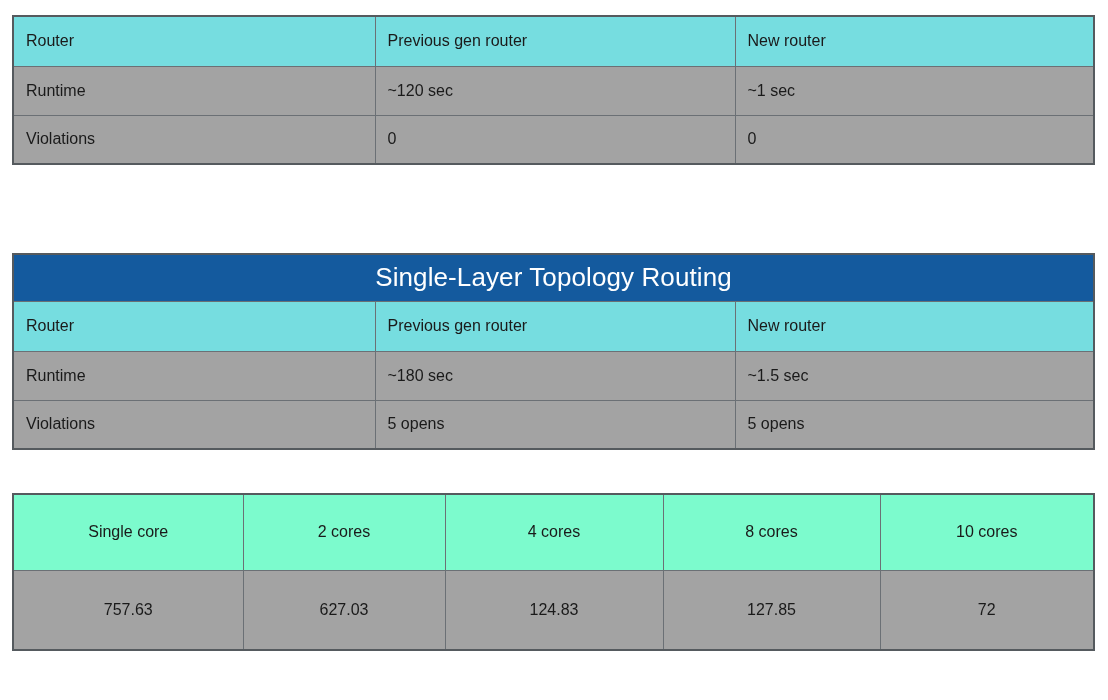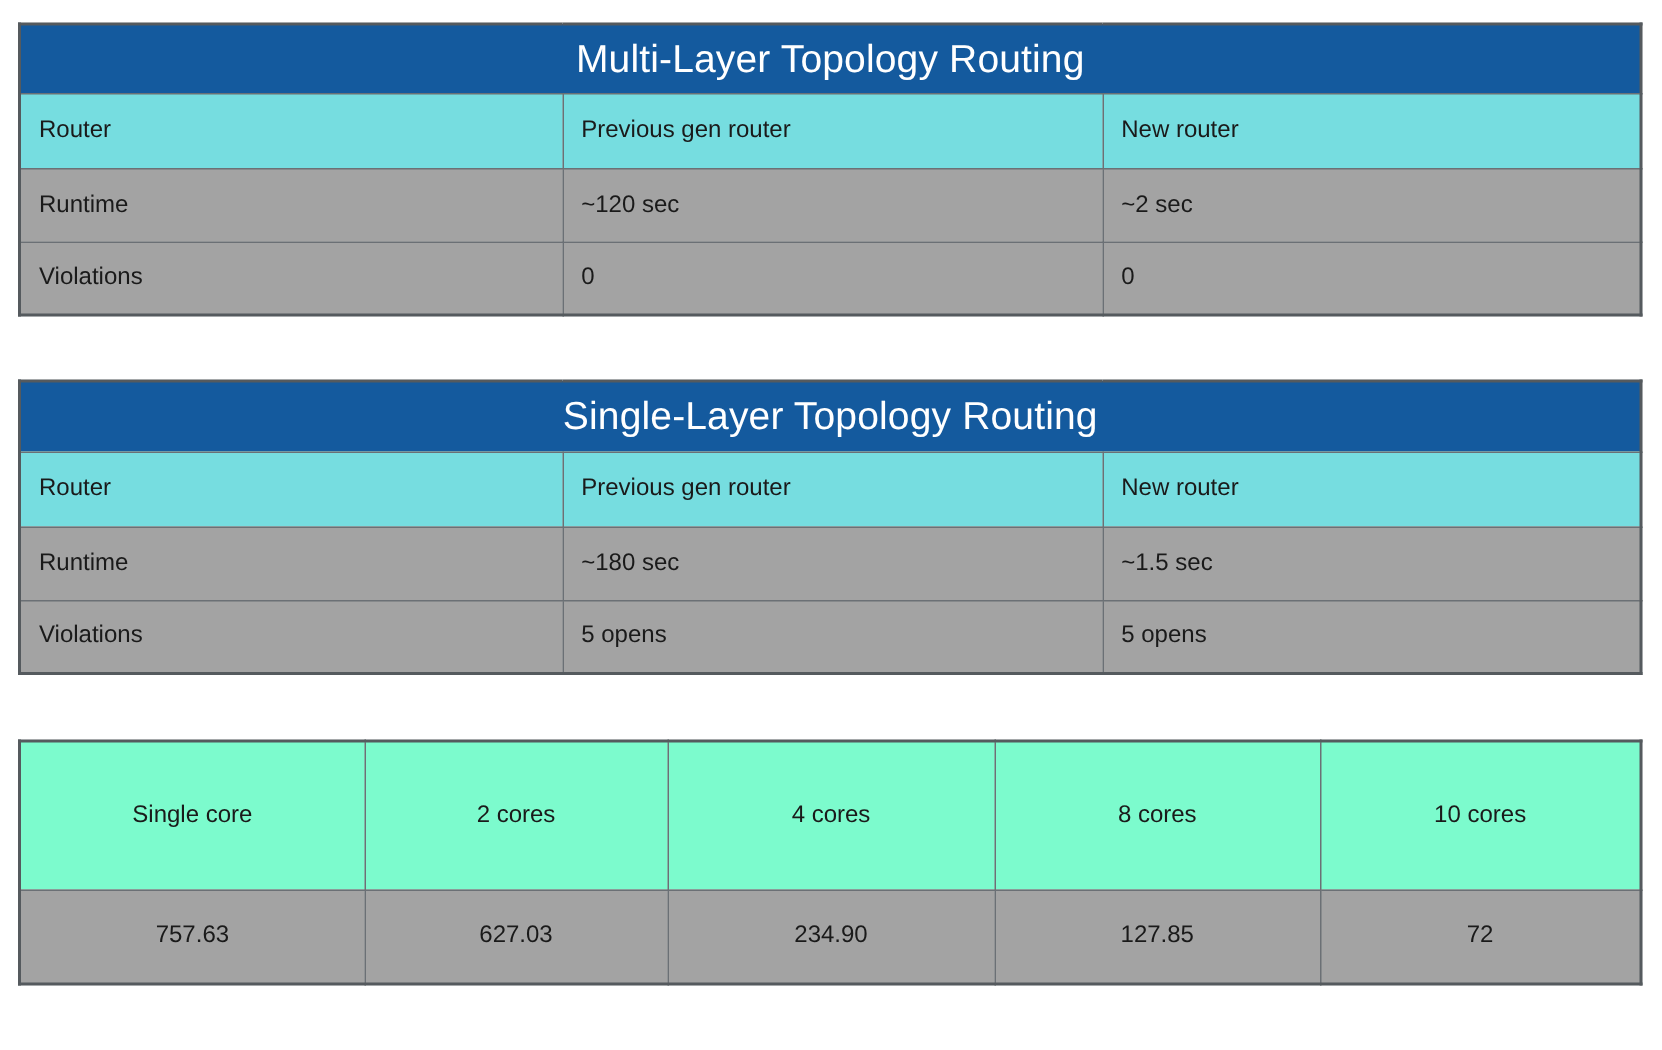--- a/index.html
+++ b/index.html
@@ -111,9 +111,6 @@
       <col style="width:359px">
     </colgroup>
     <tbody>
-      <tr class="r-title">
-        <td class="title-cell title-blue" colspan="3">Multi-Layer Topology Routing</td>
-      </tr>
       <tr class="r-hdr">
         <td class="cell cell-left hdr-cyan">Router</td>
         <td class="cell cell-left hdr-cyan">Previous gen router</td>

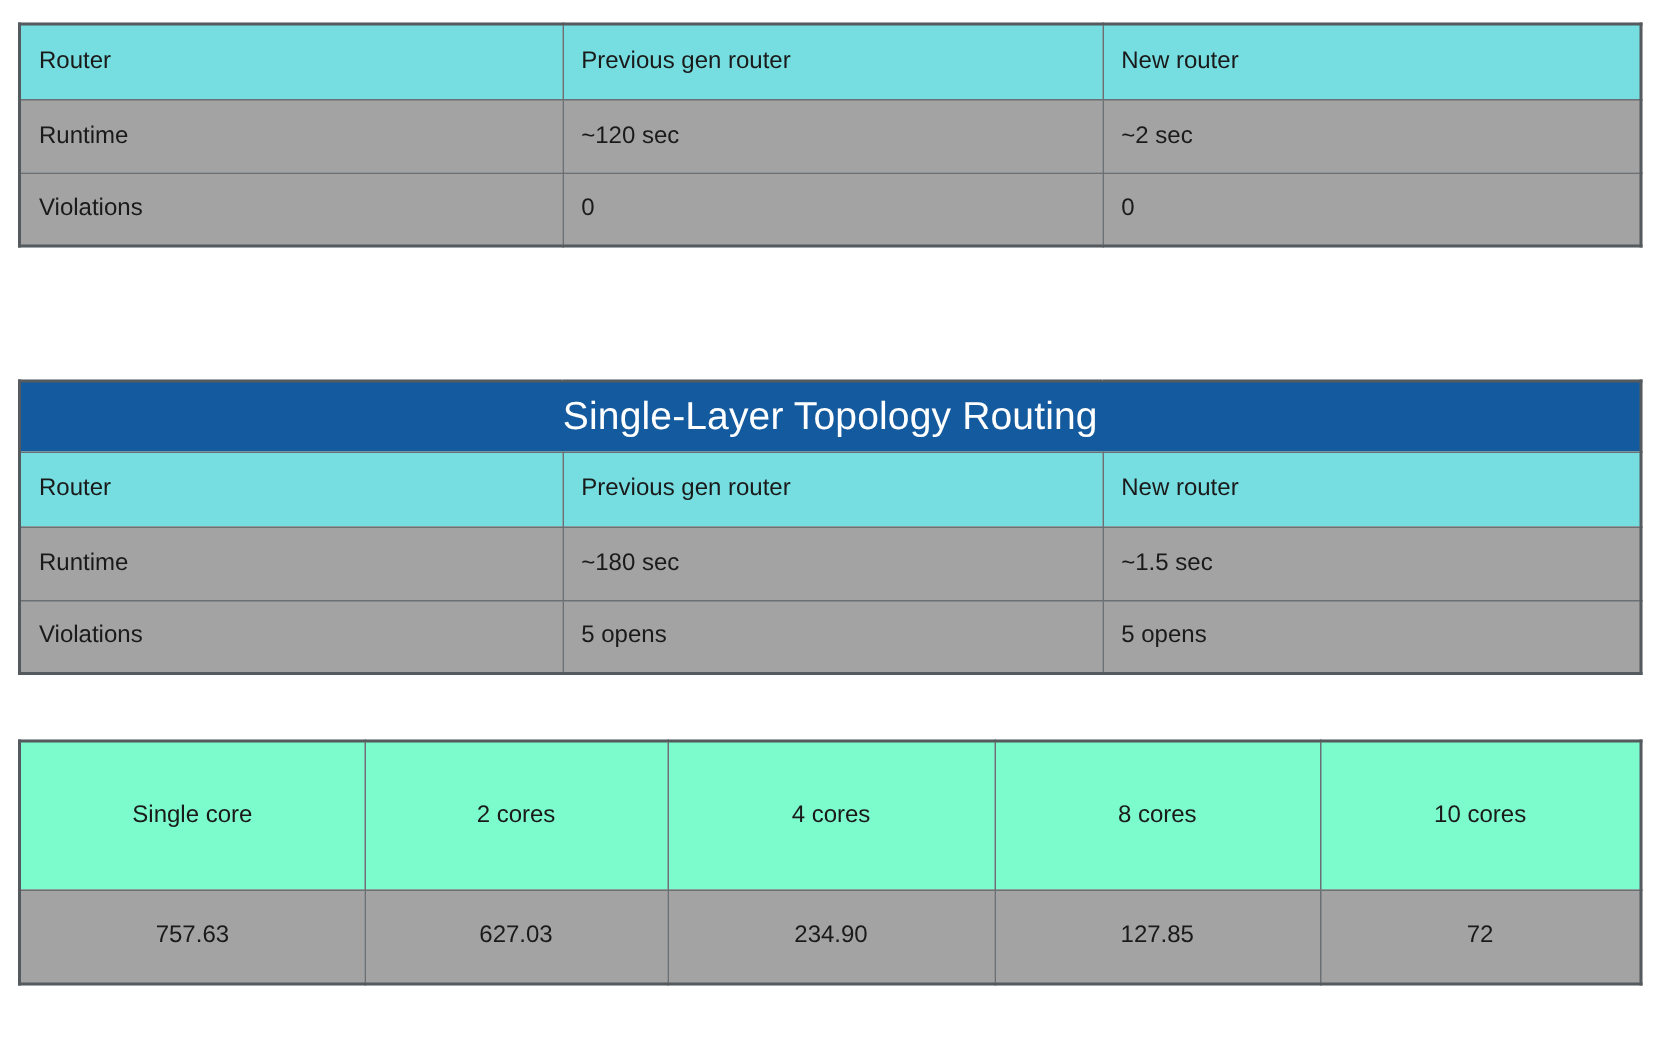--- a/index.html
+++ b/index.html
@@ -119,7 +119,7 @@
       <tr class="r-data data-row">
         <td class="cell cell-left">Runtime</td>
         <td class="cell cell-left">~120 sec</td>
-        <td class="cell cell-left">~2 sec</td>
+        <td class="cell cell-left">~1 sec</td>
       </tr>
       <tr class="r-data data-row">
         <td class="cell cell-left">Violations</td>

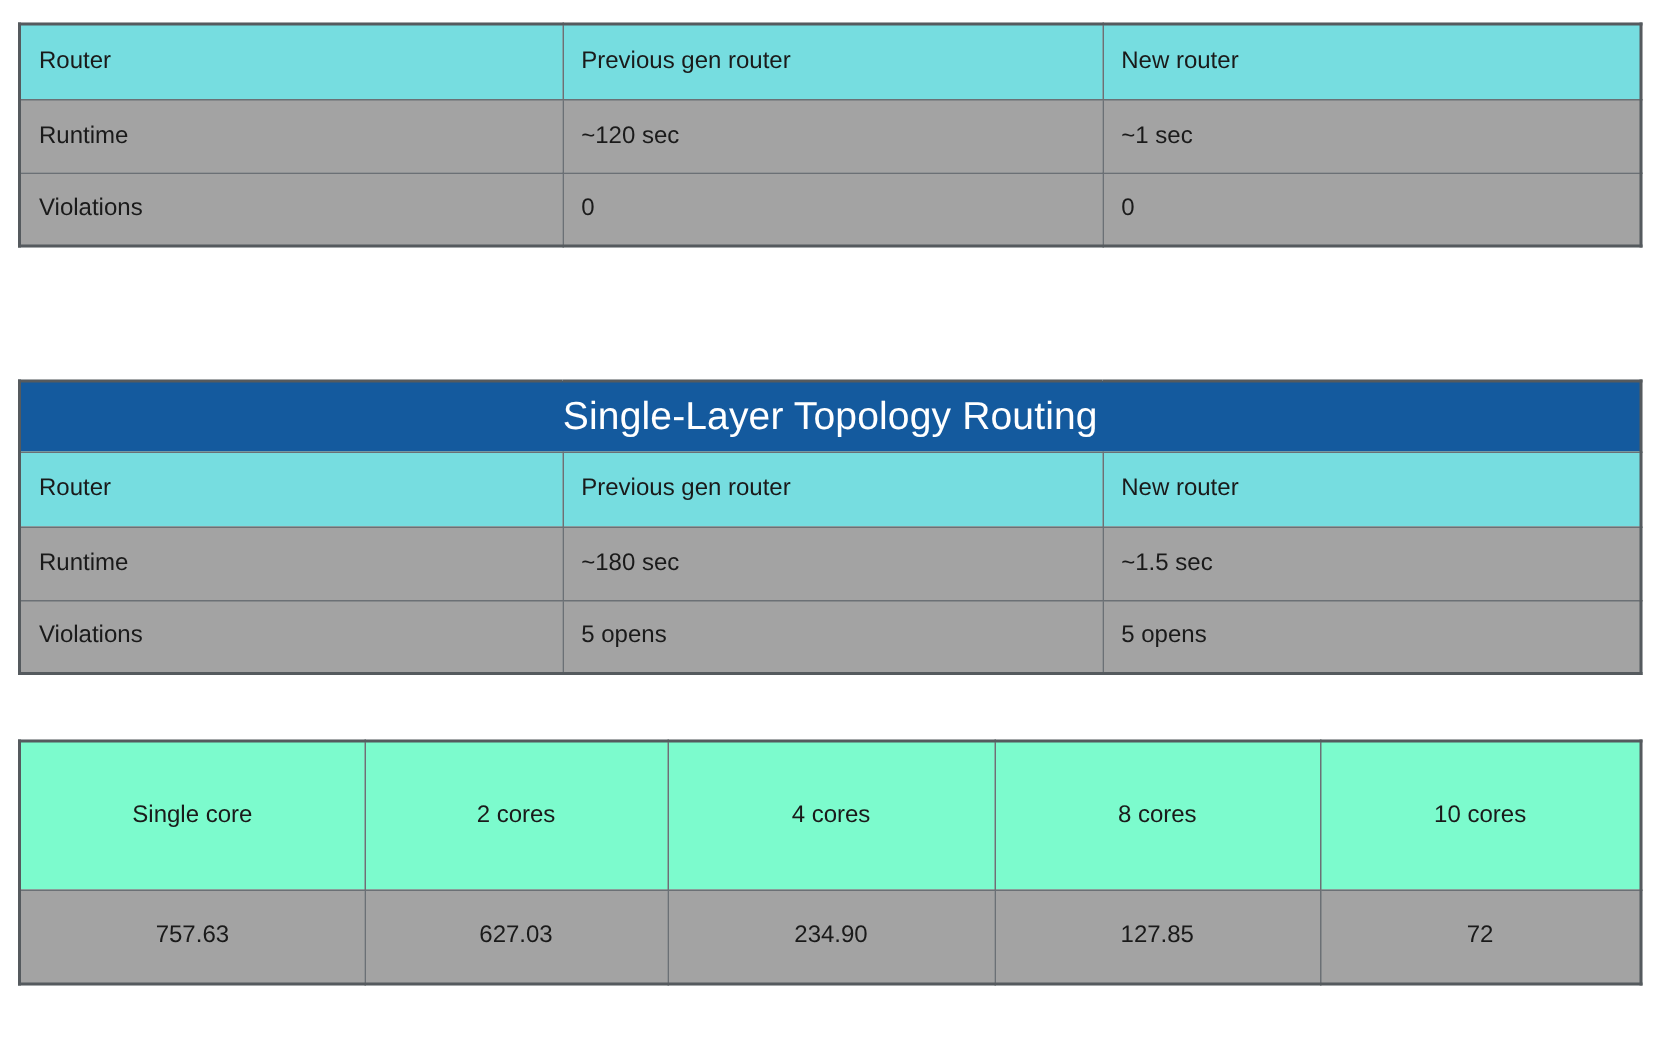--- a/index.html
+++ b/index.html
@@ -96,7 +96,7 @@
     width: 1081px;
   }
   #table-detailed-routing .r-title { height: 50px; }
-  #table-detailed-routing .r-hdr   { height: 99px; }
+  #table-detailed-routing .r-hdr   { height: 76px; }
   #table-detailed-routing .r-data  { height: 63px; }
 </style>
 </head>

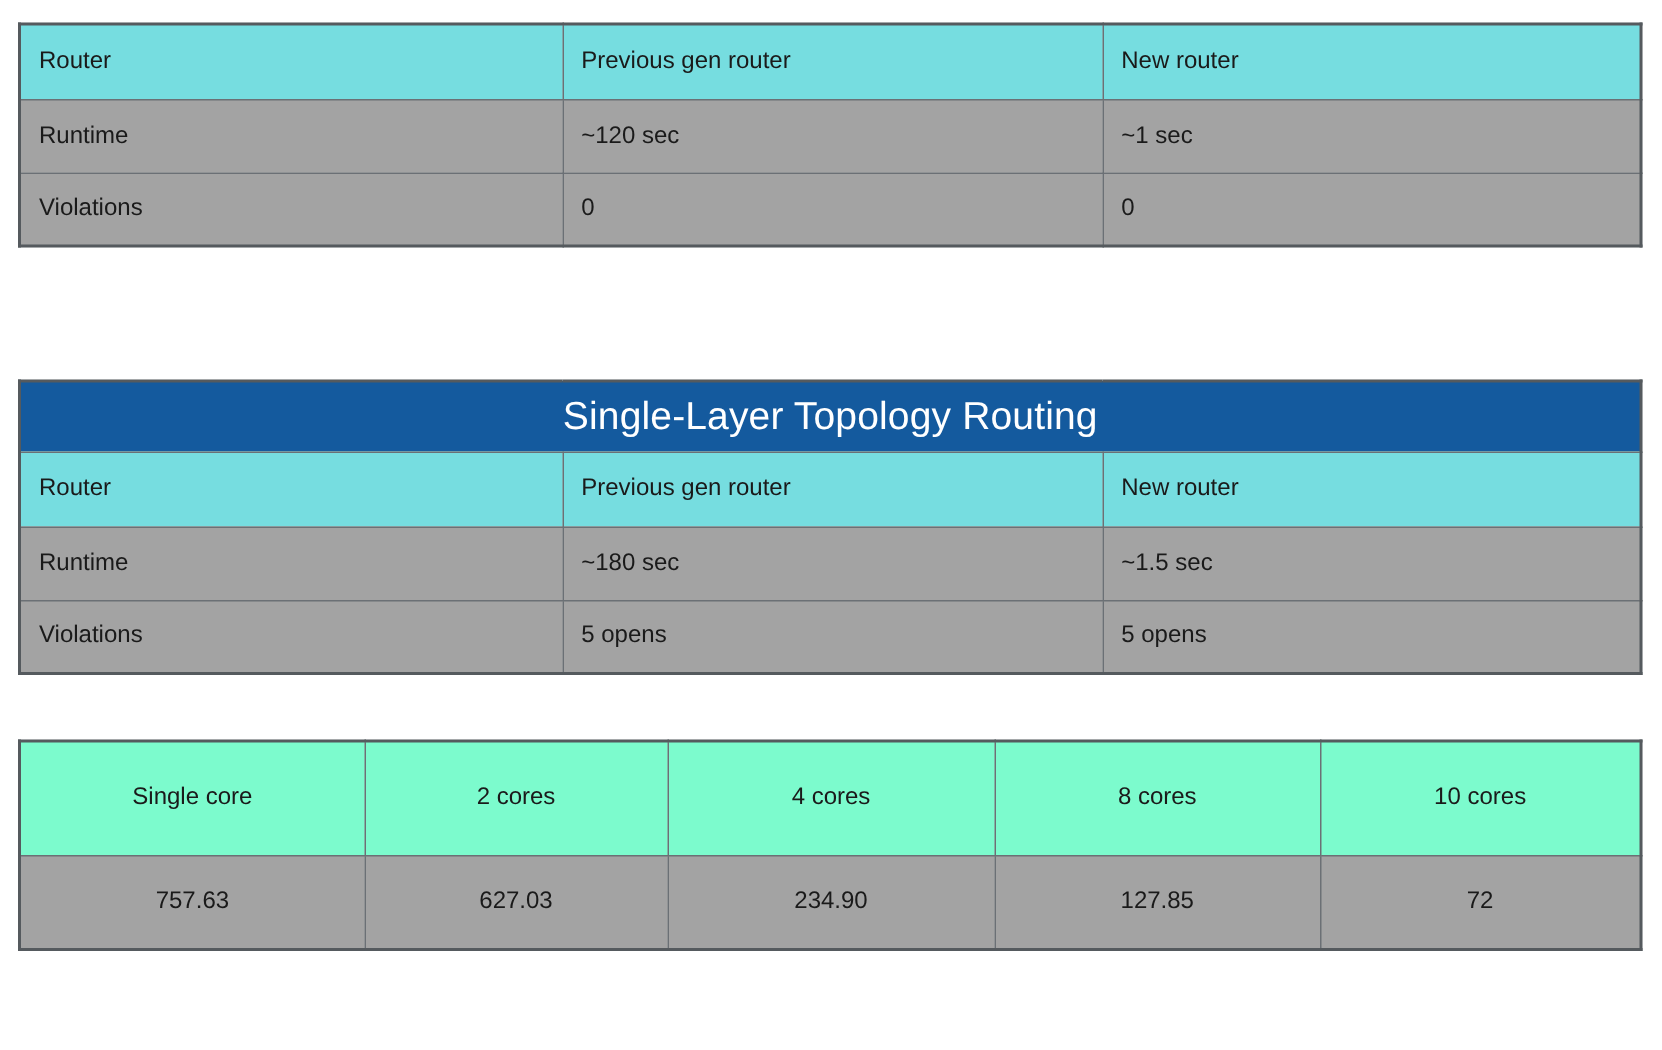--- a/index.html
+++ b/index.html
@@ -97,7 +97,7 @@
   }
   #table-detailed-routing .r-title { height: 50px; }
   #table-detailed-routing .r-hdr   { height: 76px; }
-  #table-detailed-routing .r-data  { height: 63px; }
+  #table-detailed-routing .r-data  { height: 80px; }
 </style>
 </head>
 <body>

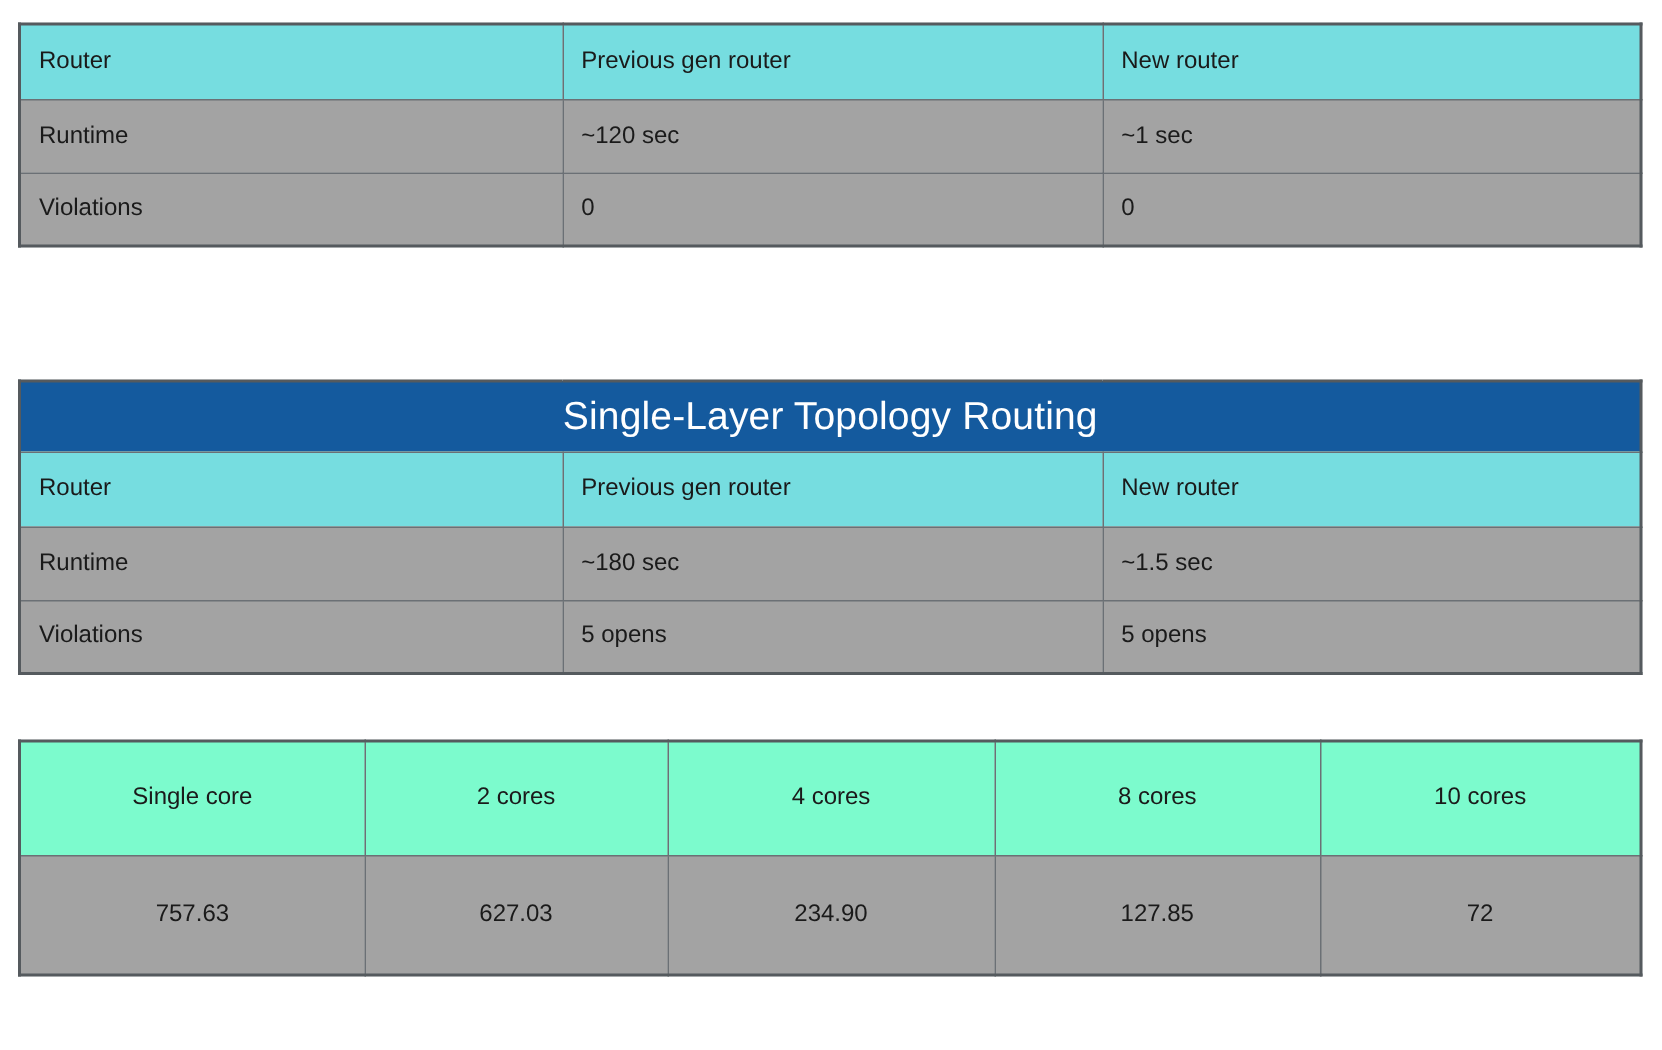--- a/index.html
+++ b/index.html
@@ -176,7 +176,7 @@
       <tr class="r-data data-row">
         <td class="cell cell-center cell-bold">757.63</td>
         <td class="cell cell-center">627.03</td>
-        <td class="cell cell-center">234.90</td>
+        <td class="cell cell-center">124.83</td>
         <td class="cell cell-center">127.85</td>
         <td class="cell cell-center">72</td>
       </tr>

